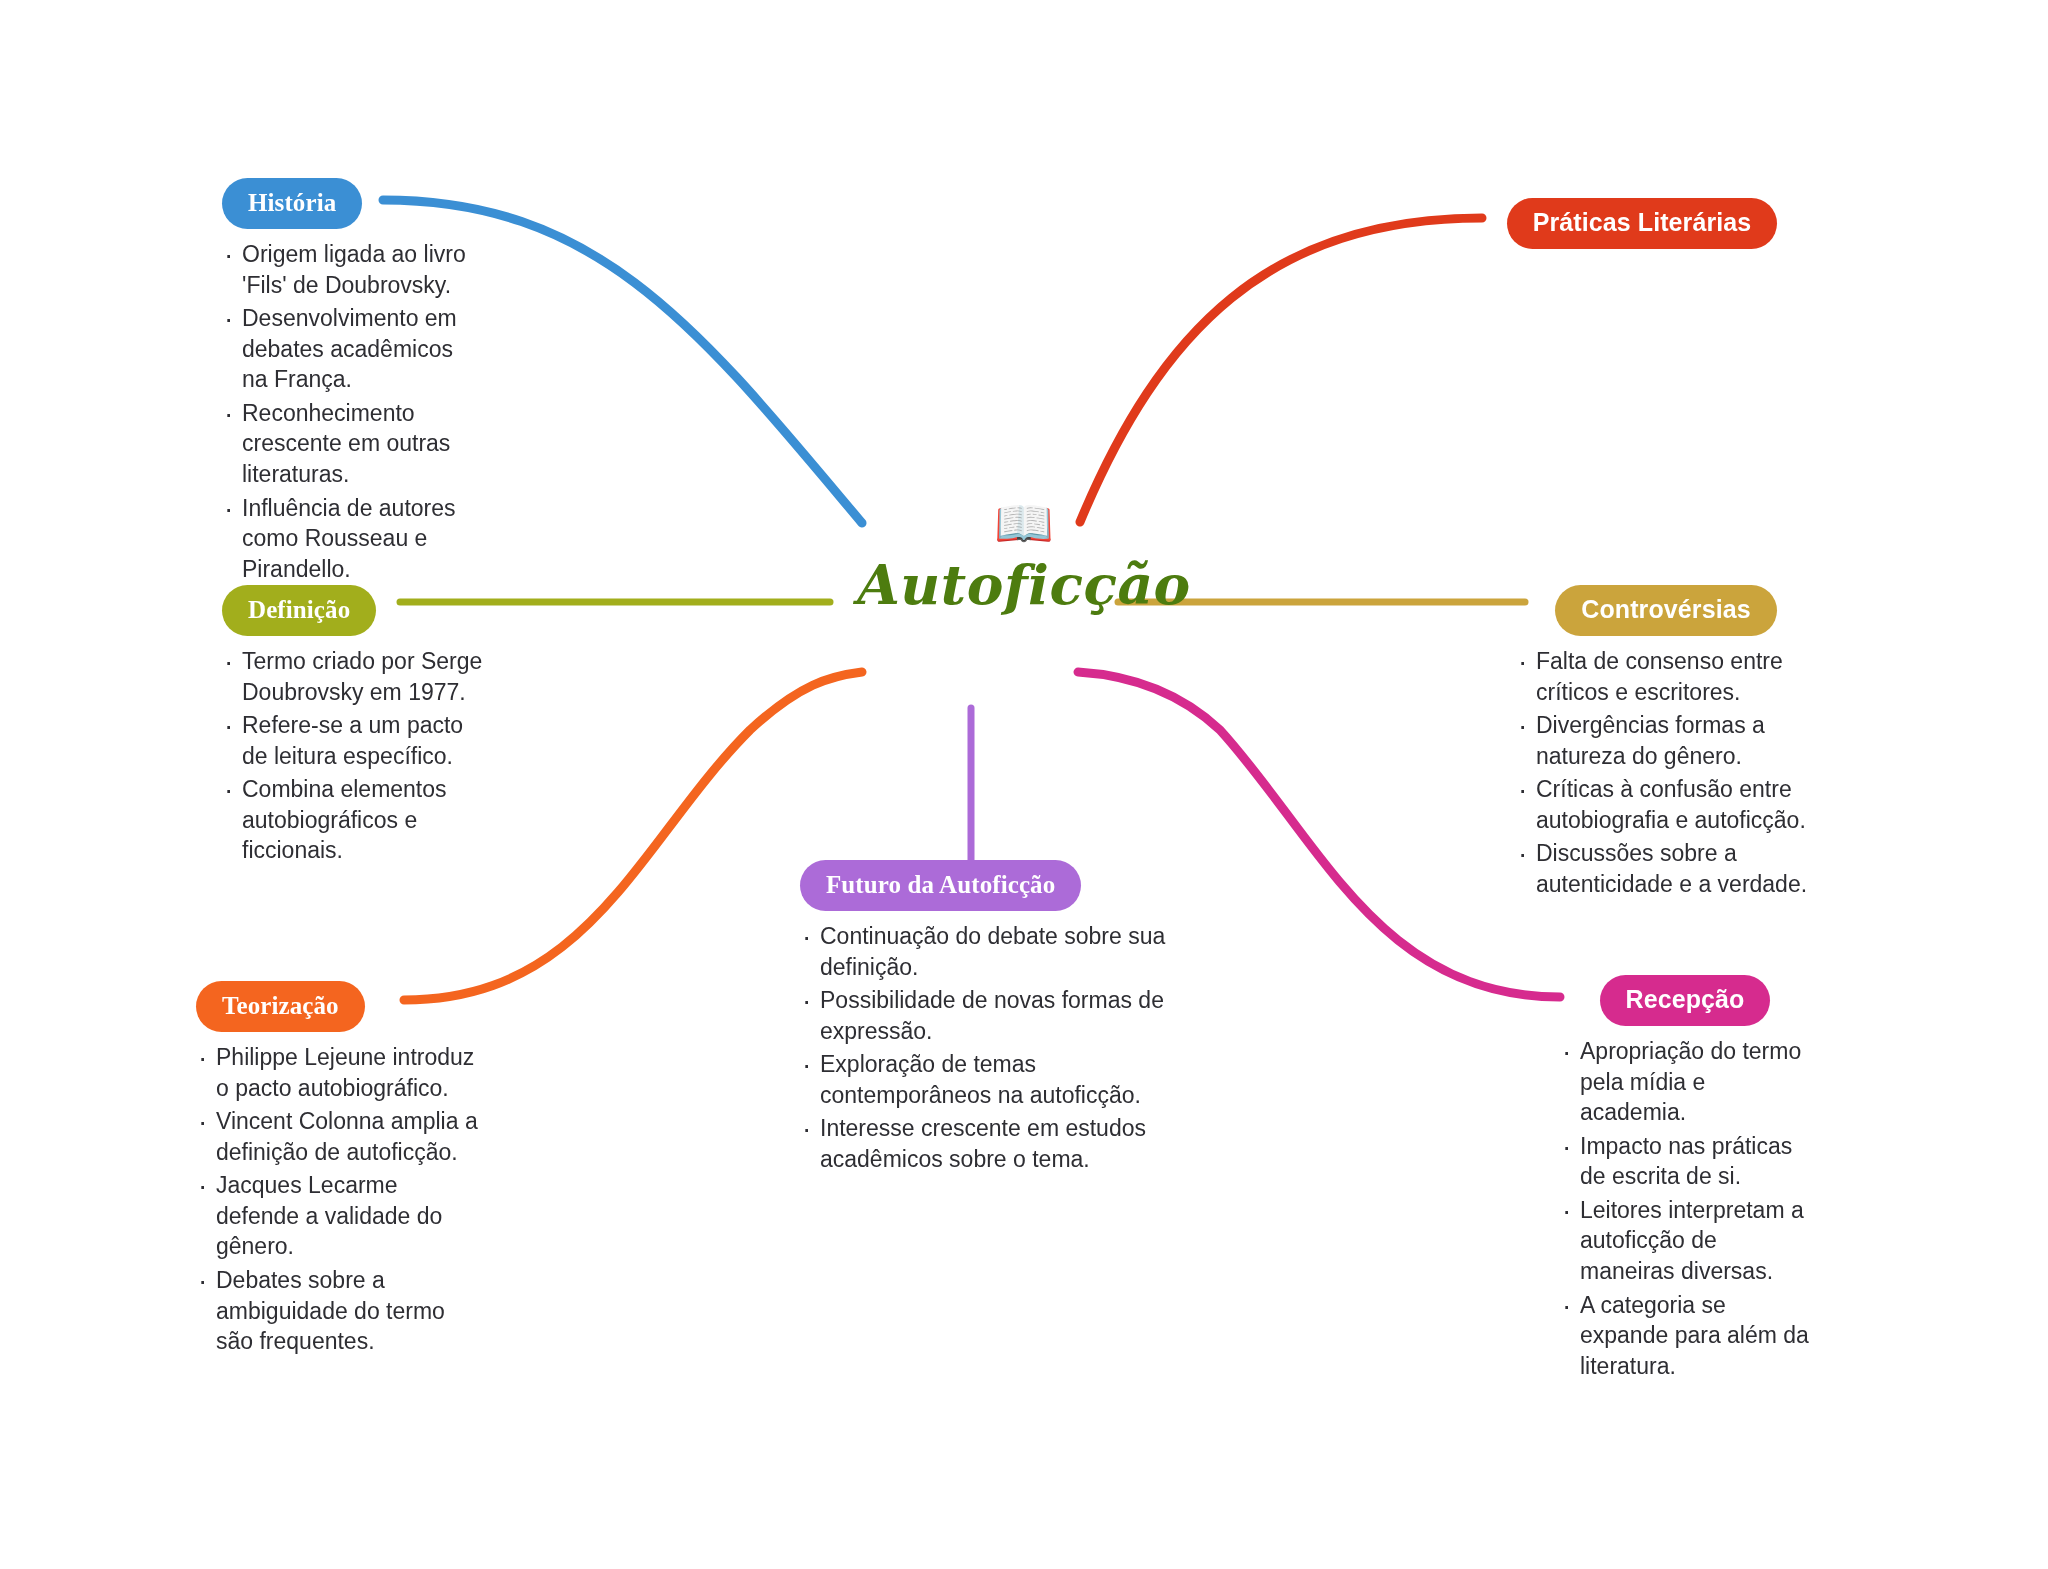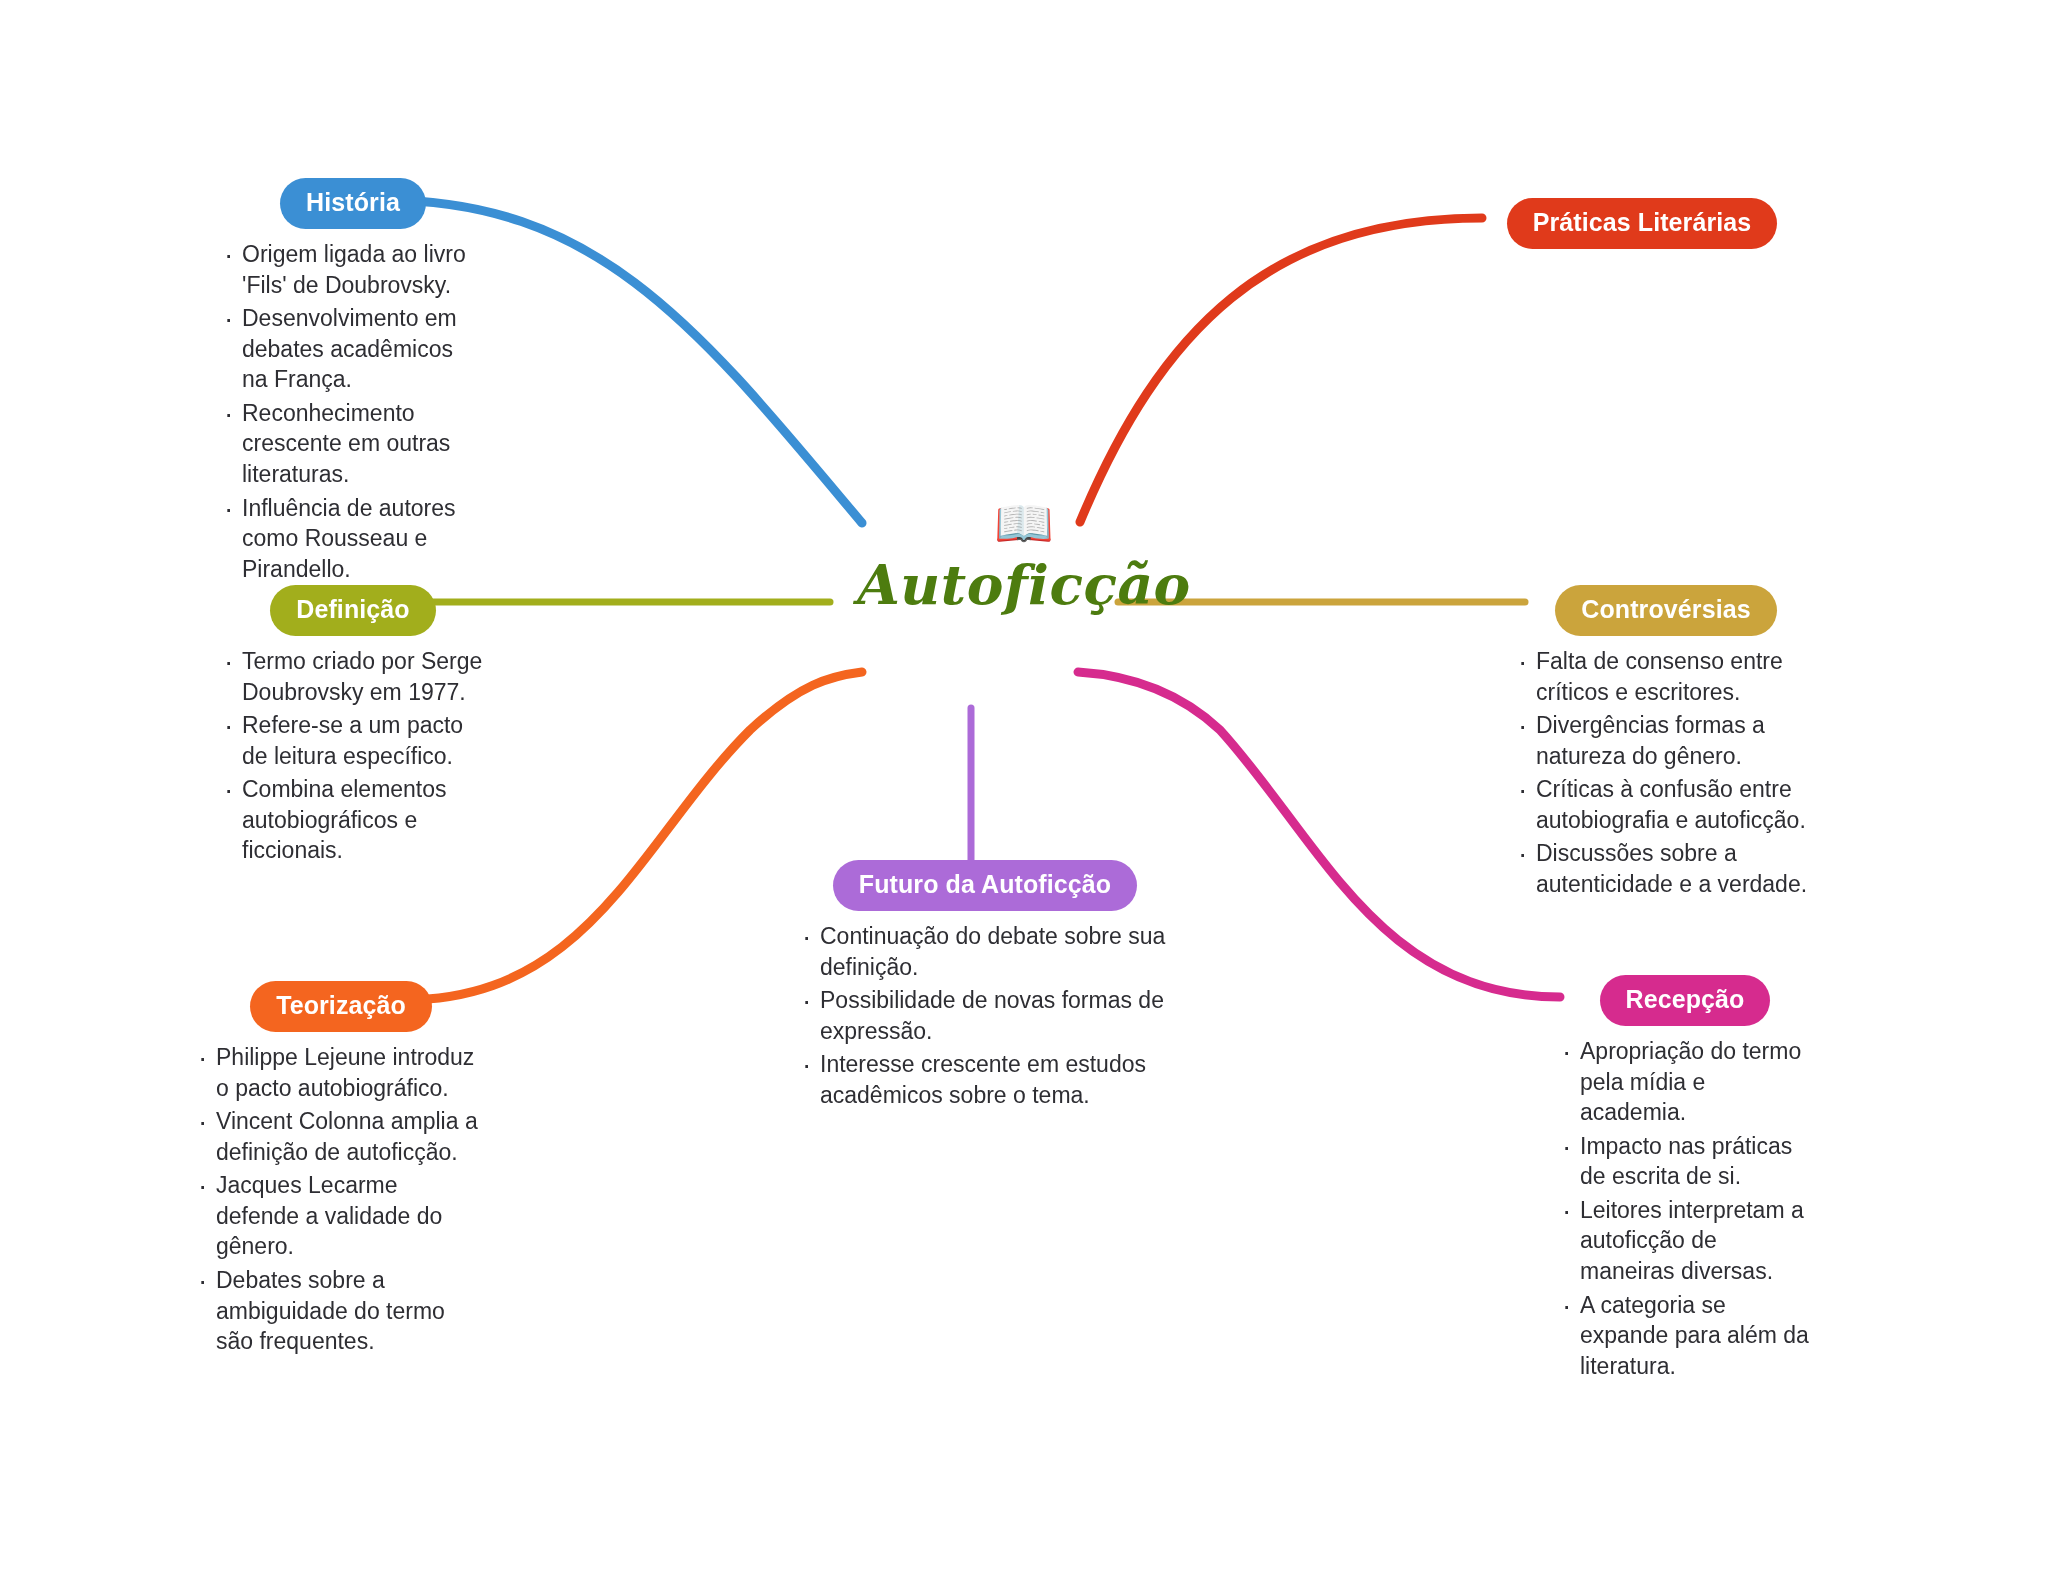--- a/index.html
+++ b/index.html
@@ -70,7 +70,7 @@
   .pill-row {
     display: flex;
   }
-  .pill-row.align-left  { justify-content: center; }
+  .pill-row.align-left  { justify-content: flex-start; font-family: Liberation Serif, serif; }
   .pill-row.align-center{ justify-content: center; }
 
   .branch ul {

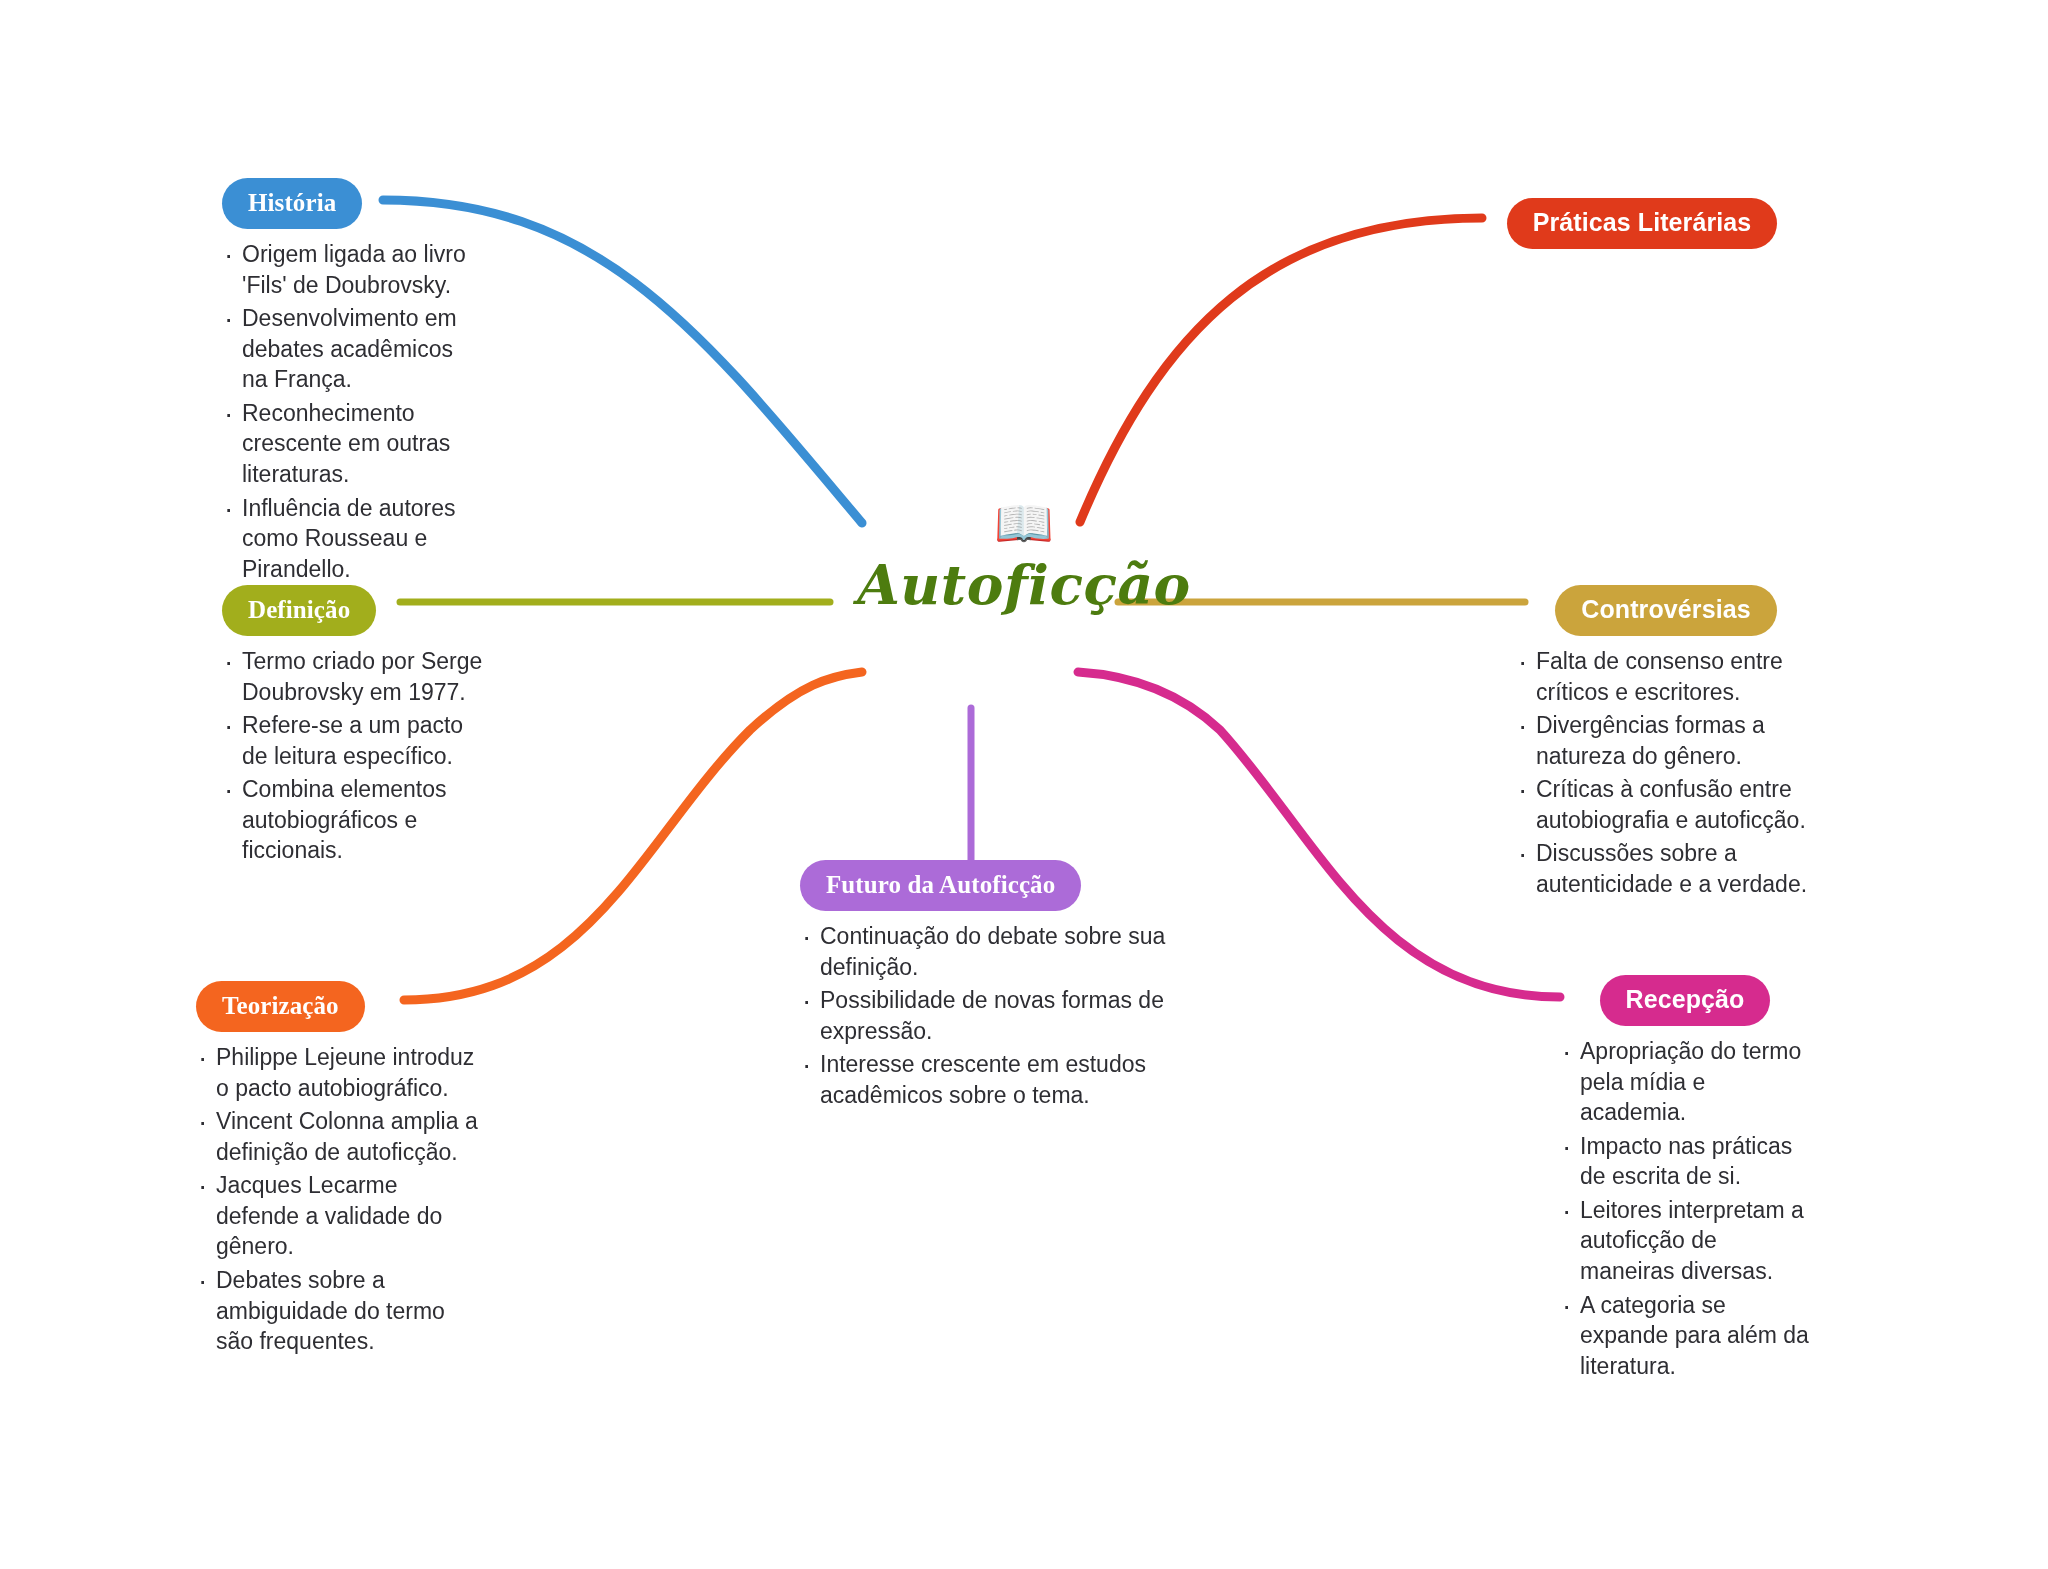--- a/index.html
+++ b/index.html
@@ -204,6 +204,7 @@
     <ul>
       <li>Continuação do debate sobre sua definição.</li>
       <li>Possibilidade de novas formas de expressão.</li>
+      <li>Exploração de temas contemporâneos na autoficção.</li>
       <li>Interesse crescente em estudos acadêmicos sobre o tema.</li>
     </ul>
   </div>

